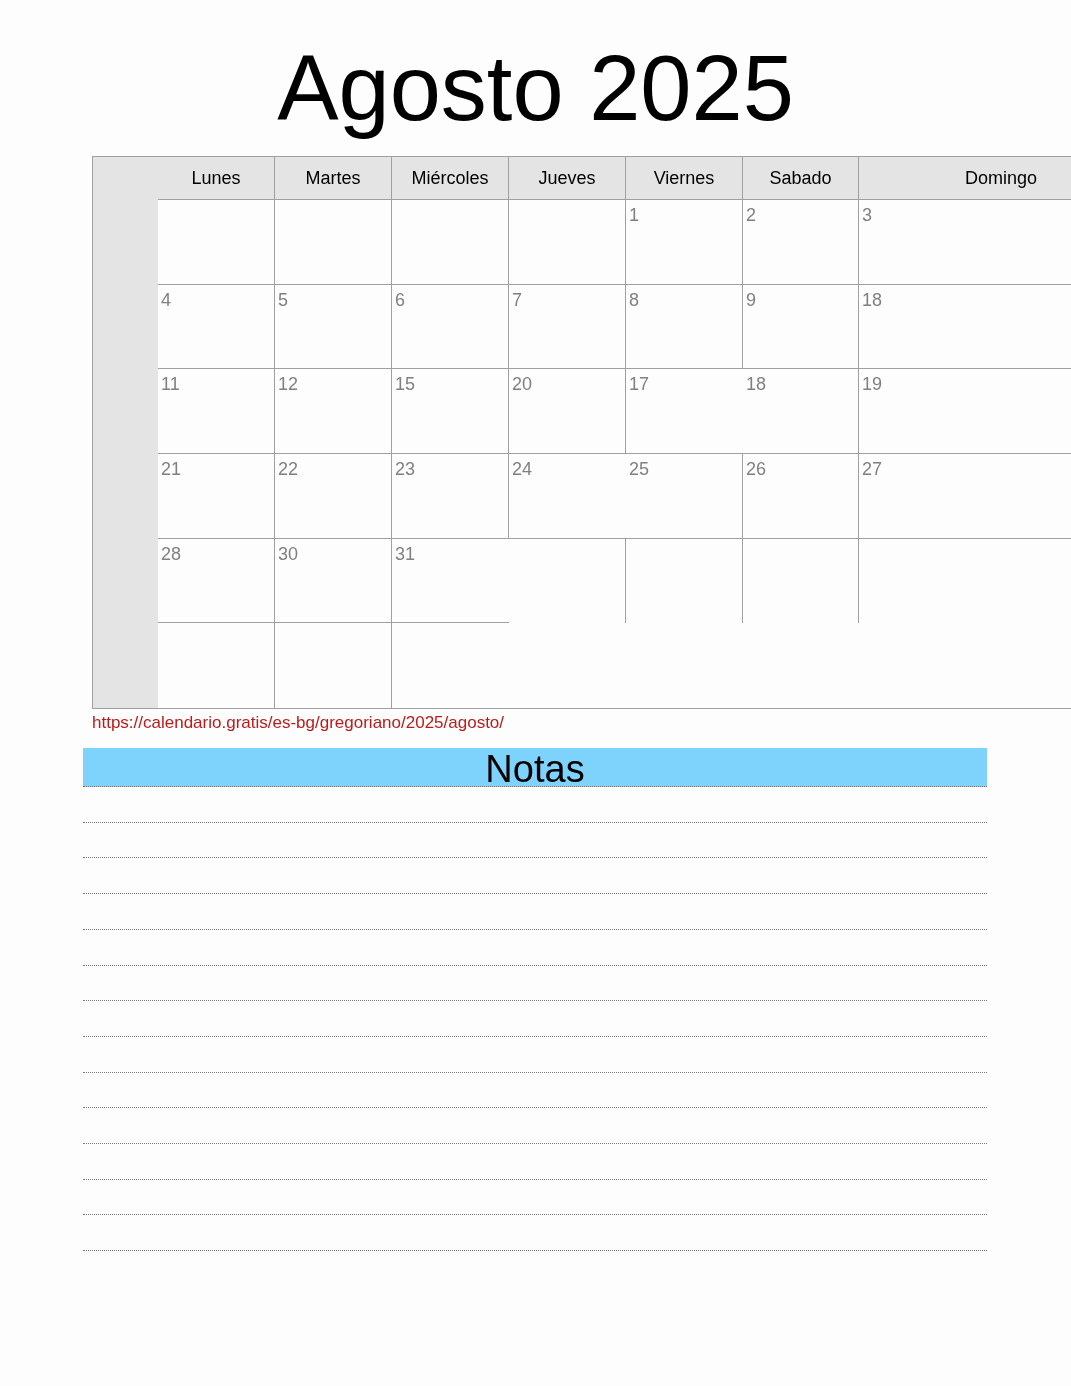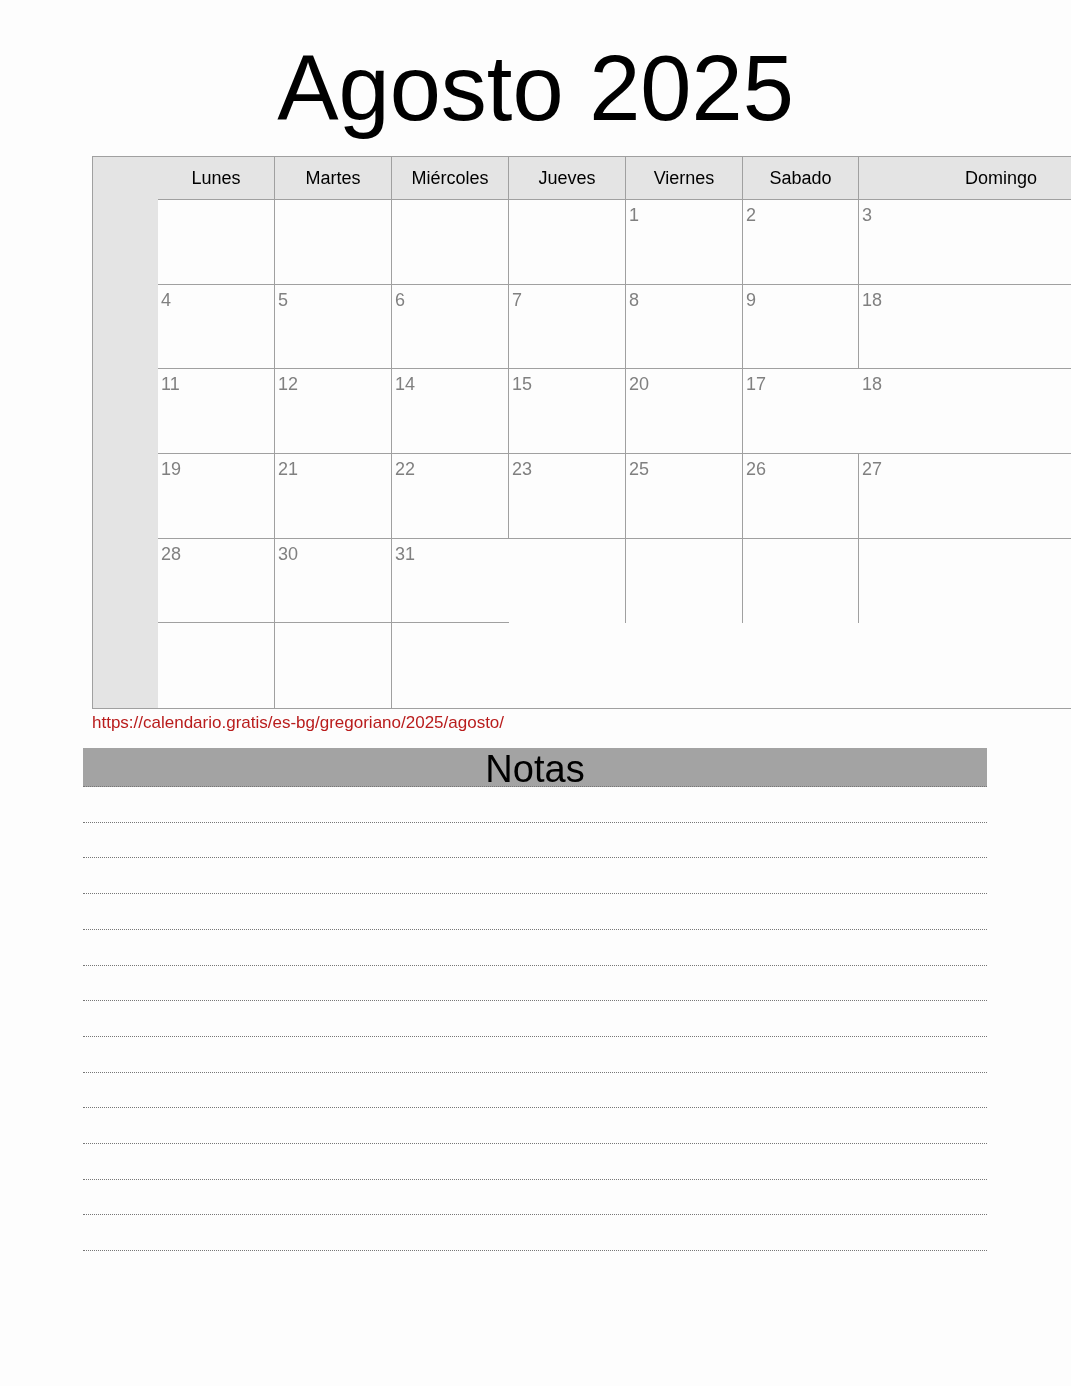--- a/index.html
+++ b/index.html
@@ -116,9 +116,6 @@
       </div>
       <div class="dcell">
         <span class="dnum">12</span>
-      </div>
-      <div class="dcell">
-        <span class="dnum">14</span>
       </div>
       <div class="dcell">
         <span class="dnum">15</span>

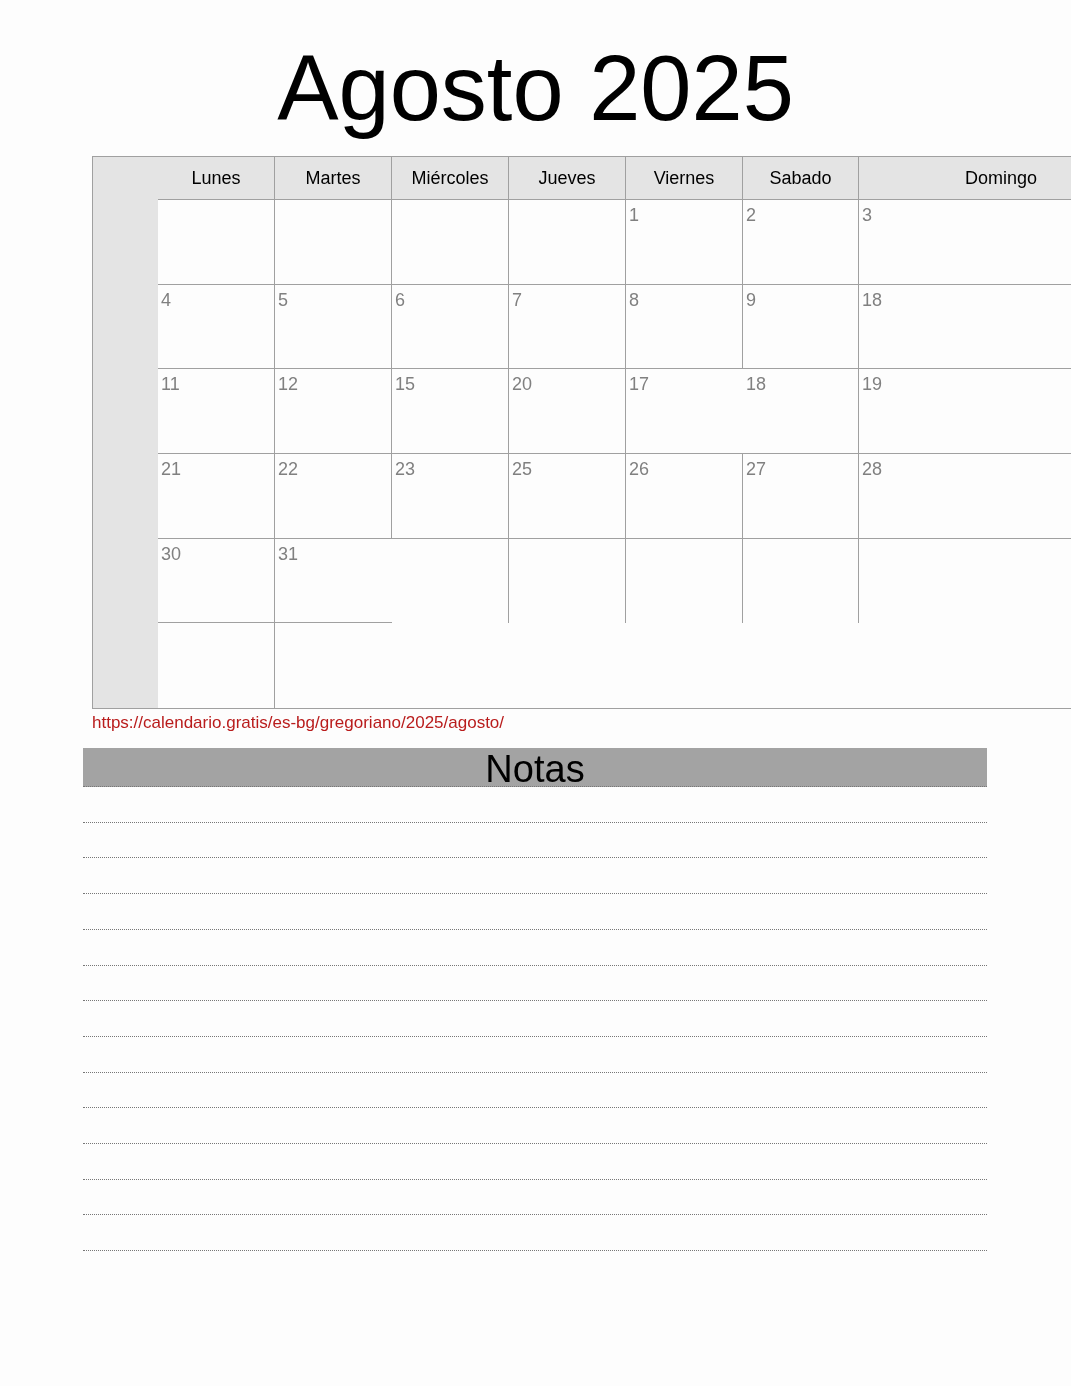--- a/index.html
+++ b/index.html
@@ -140,6 +140,9 @@
       </div>
       <div class="dcell">
         <span class="dnum">23</span>
+      </div>
+      <div class="dcell last-col">
+        <span class="dnum">24</span>
       </div>
       <div class="dcell">
         <span class="dnum">25</span>

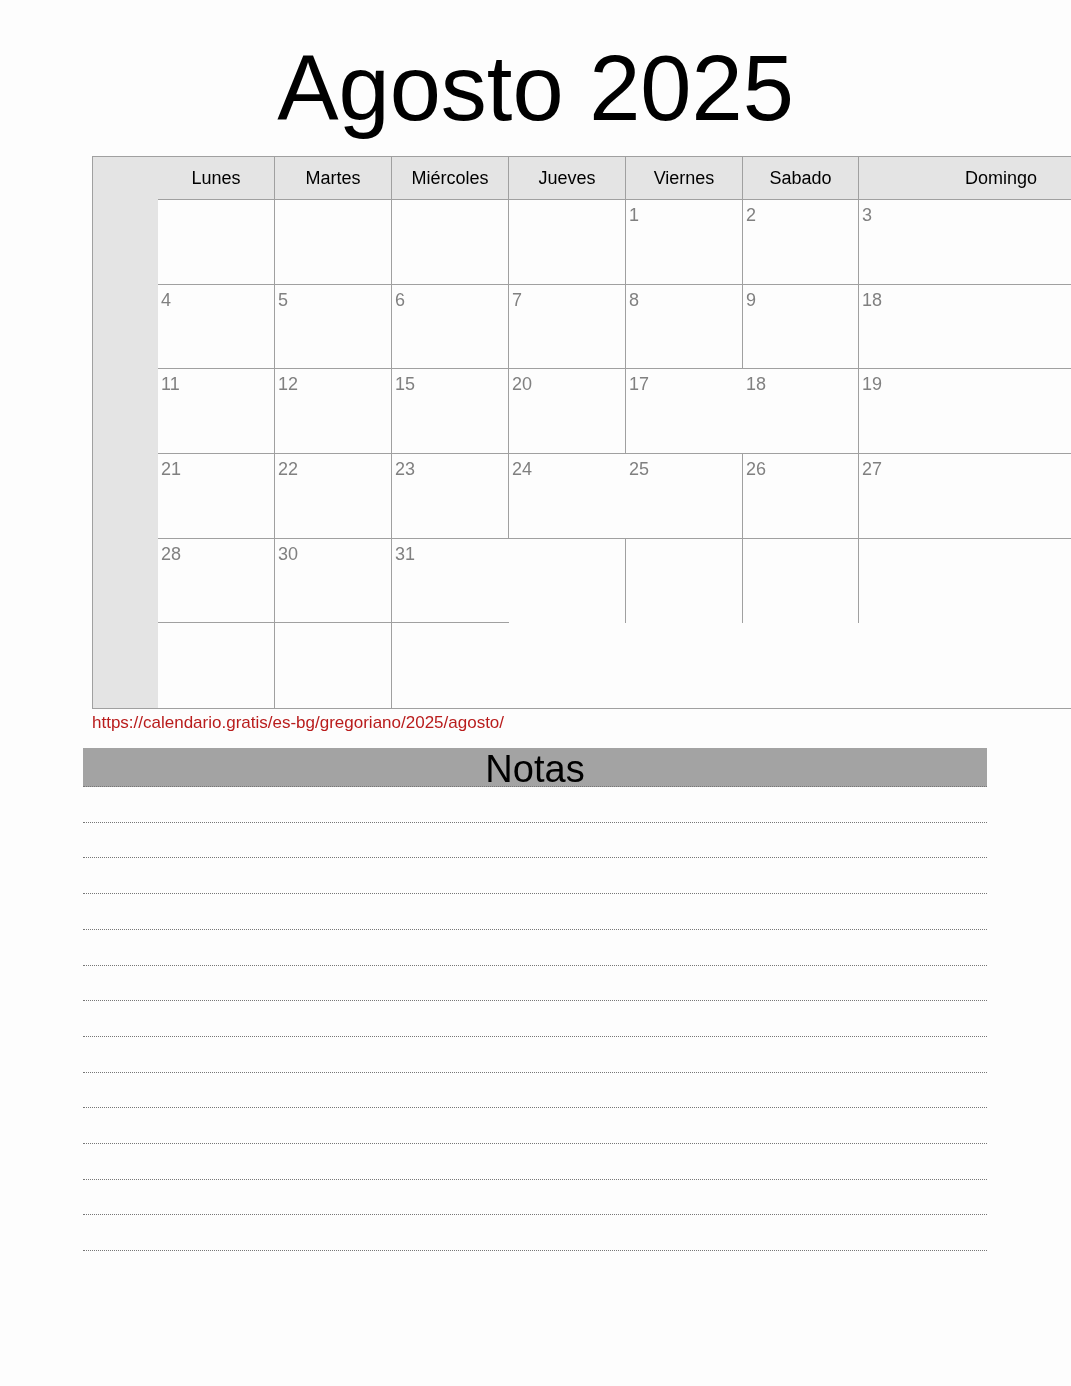--- a/index.html
+++ b/index.html
@@ -45,7 +45,7 @@
   }
   .notes-head {
     position: absolute; left: 83px; top: 748px; width: 904px; height: 38px;
-    background: #a3a3a3; text-align: center;
+    background: #7dd3fc; text-align: center;
     font-size: 38px; line-height: 42px; color: #000;
     border-bottom: 1px dotted #777;
   }

